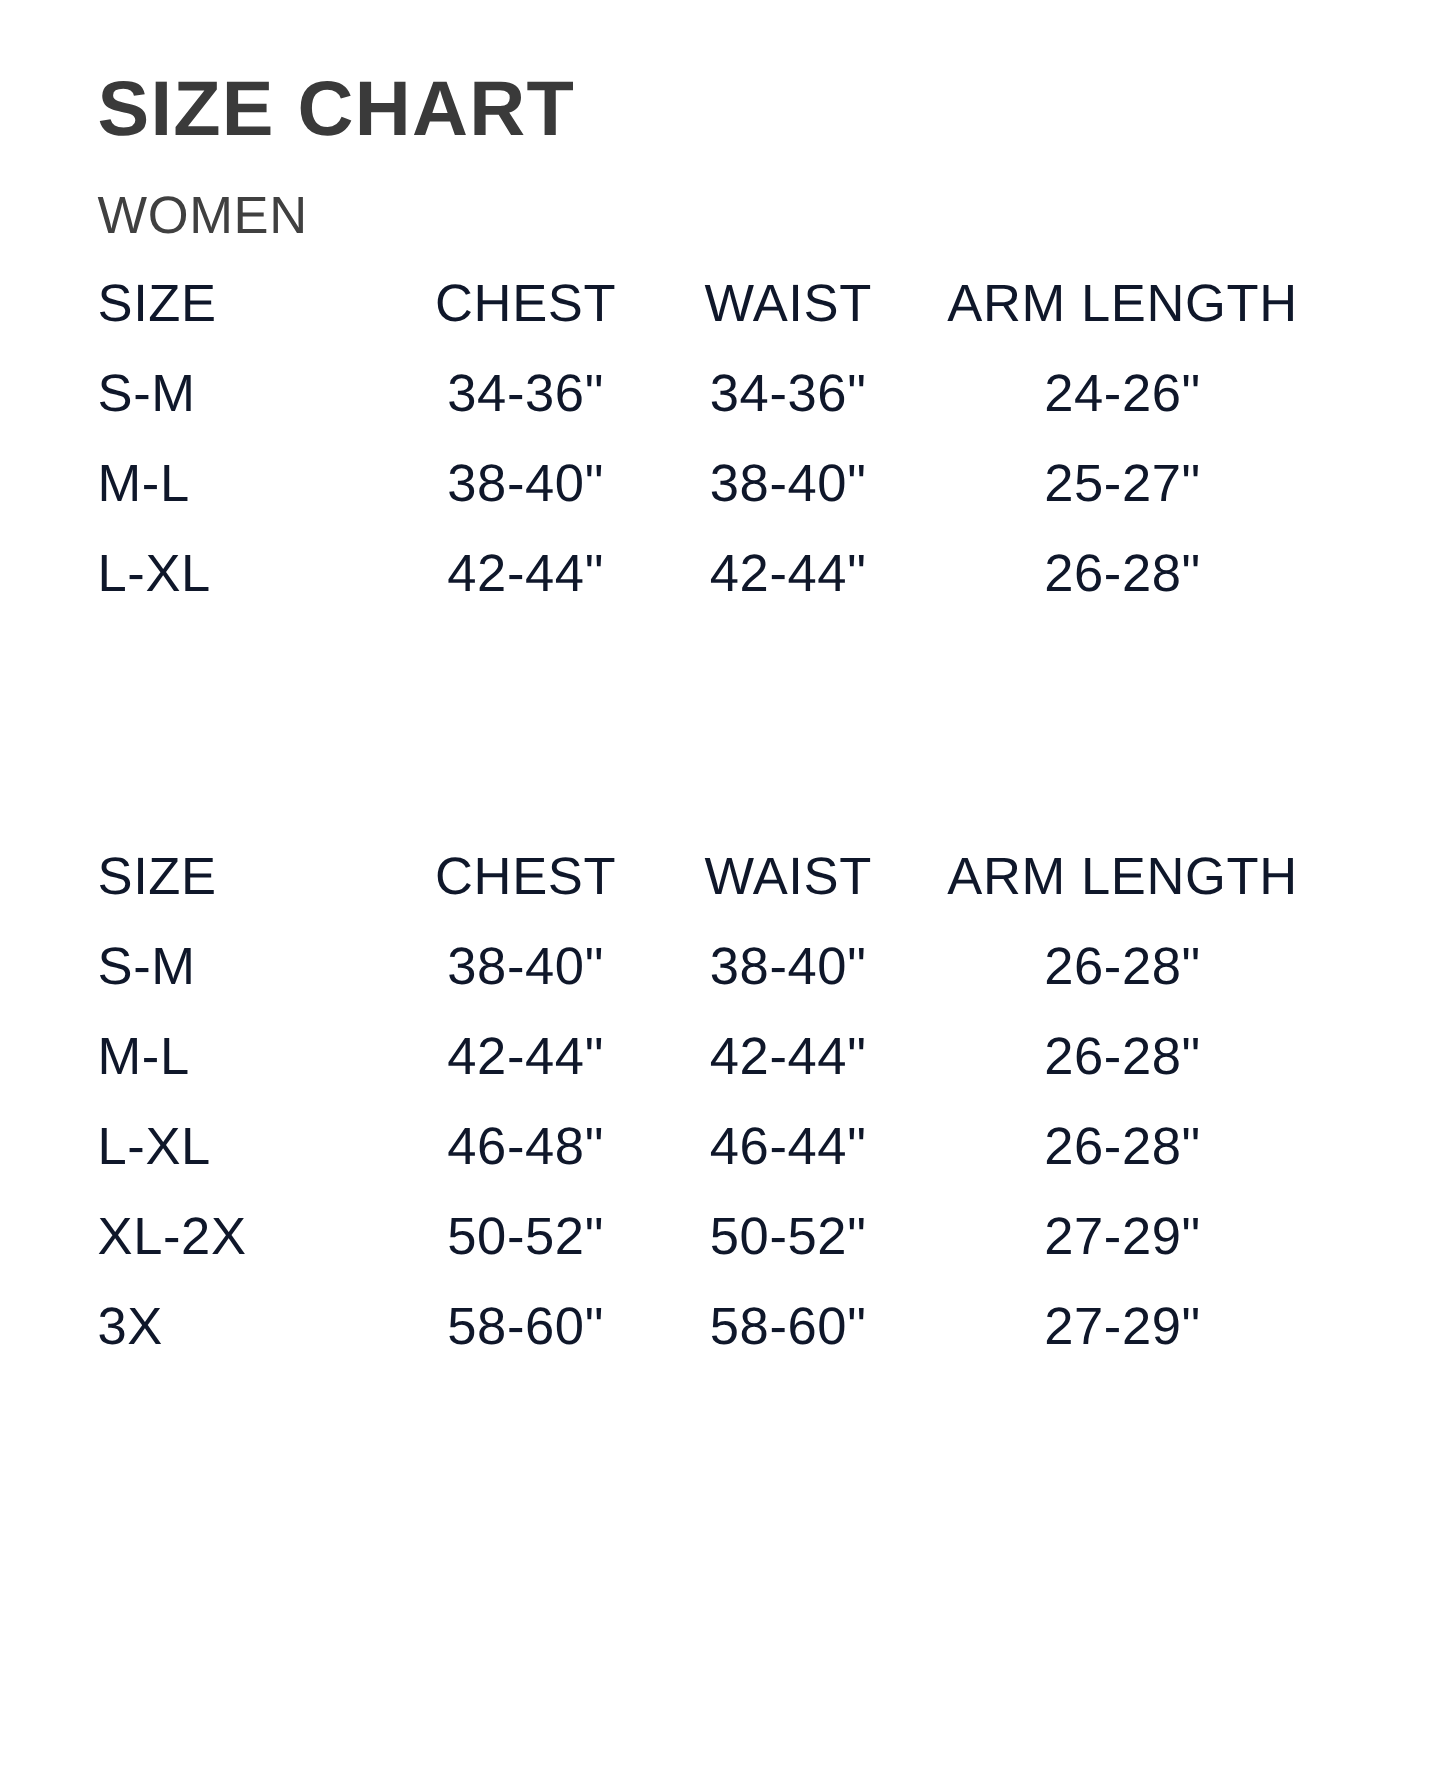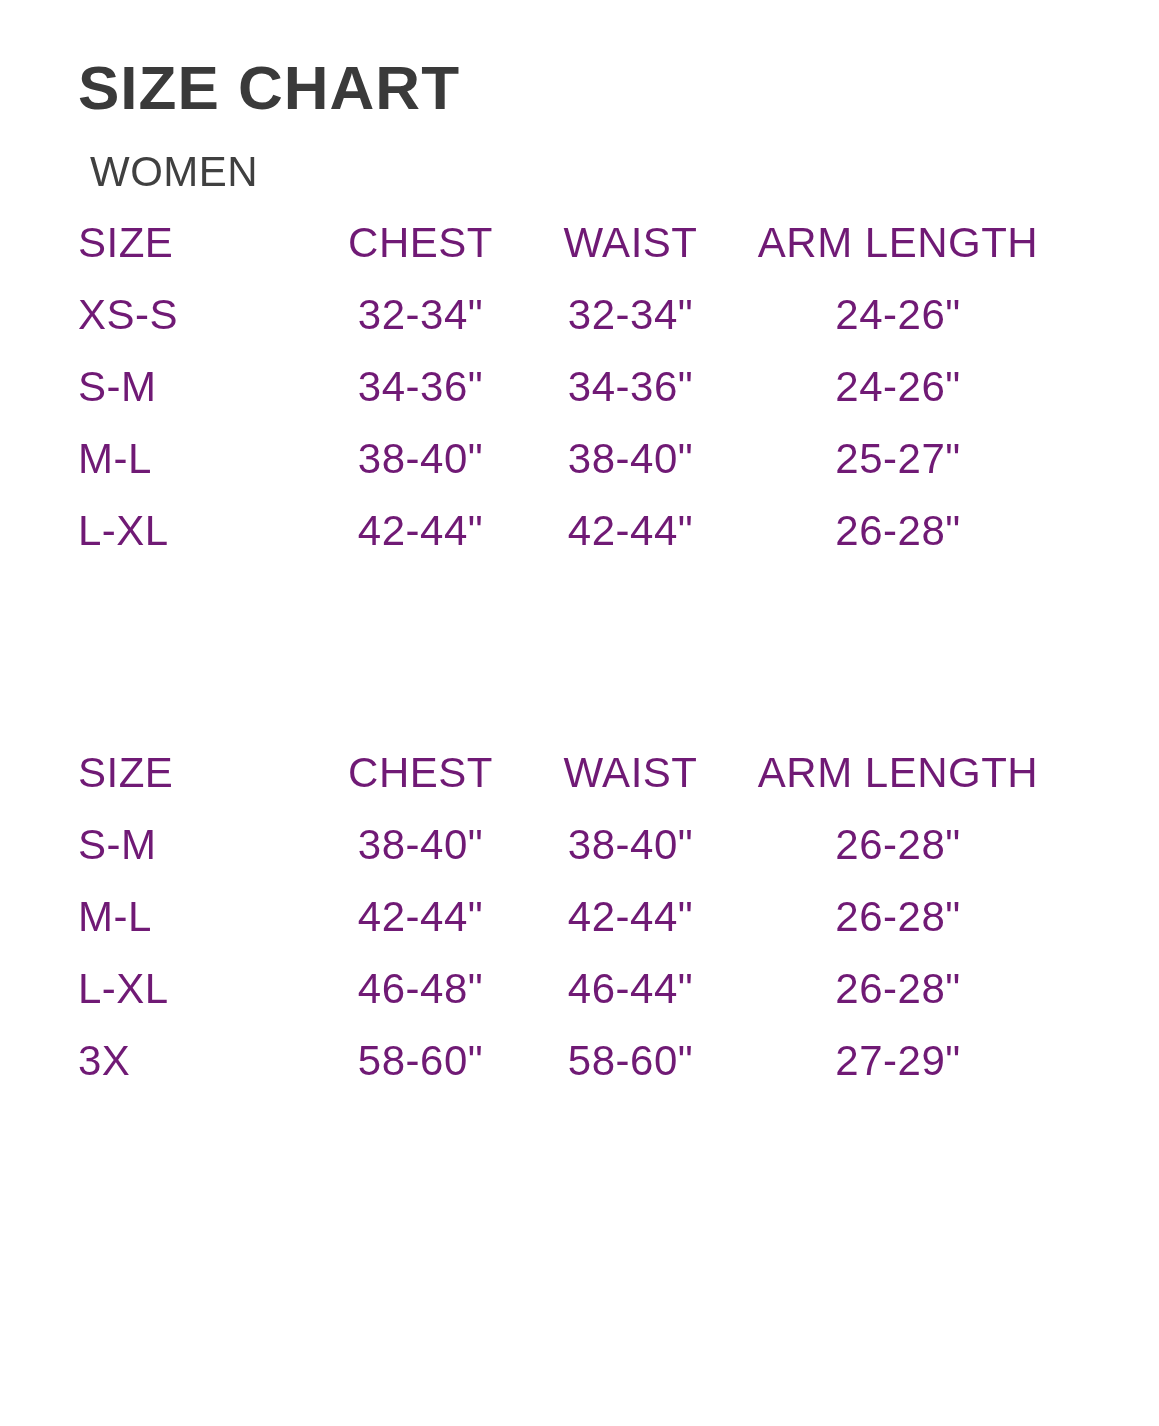--- a/index.html
+++ b/index.html
@@ -37,7 +37,7 @@
     font-weight: normal;
     color: #404040;
     line-height: 1.25;
-    margin: 0 0 8px 12px;
+    margin: 0 0 8px 0;
     letter-spacing: 0.5px;
   }
   table.size-table {

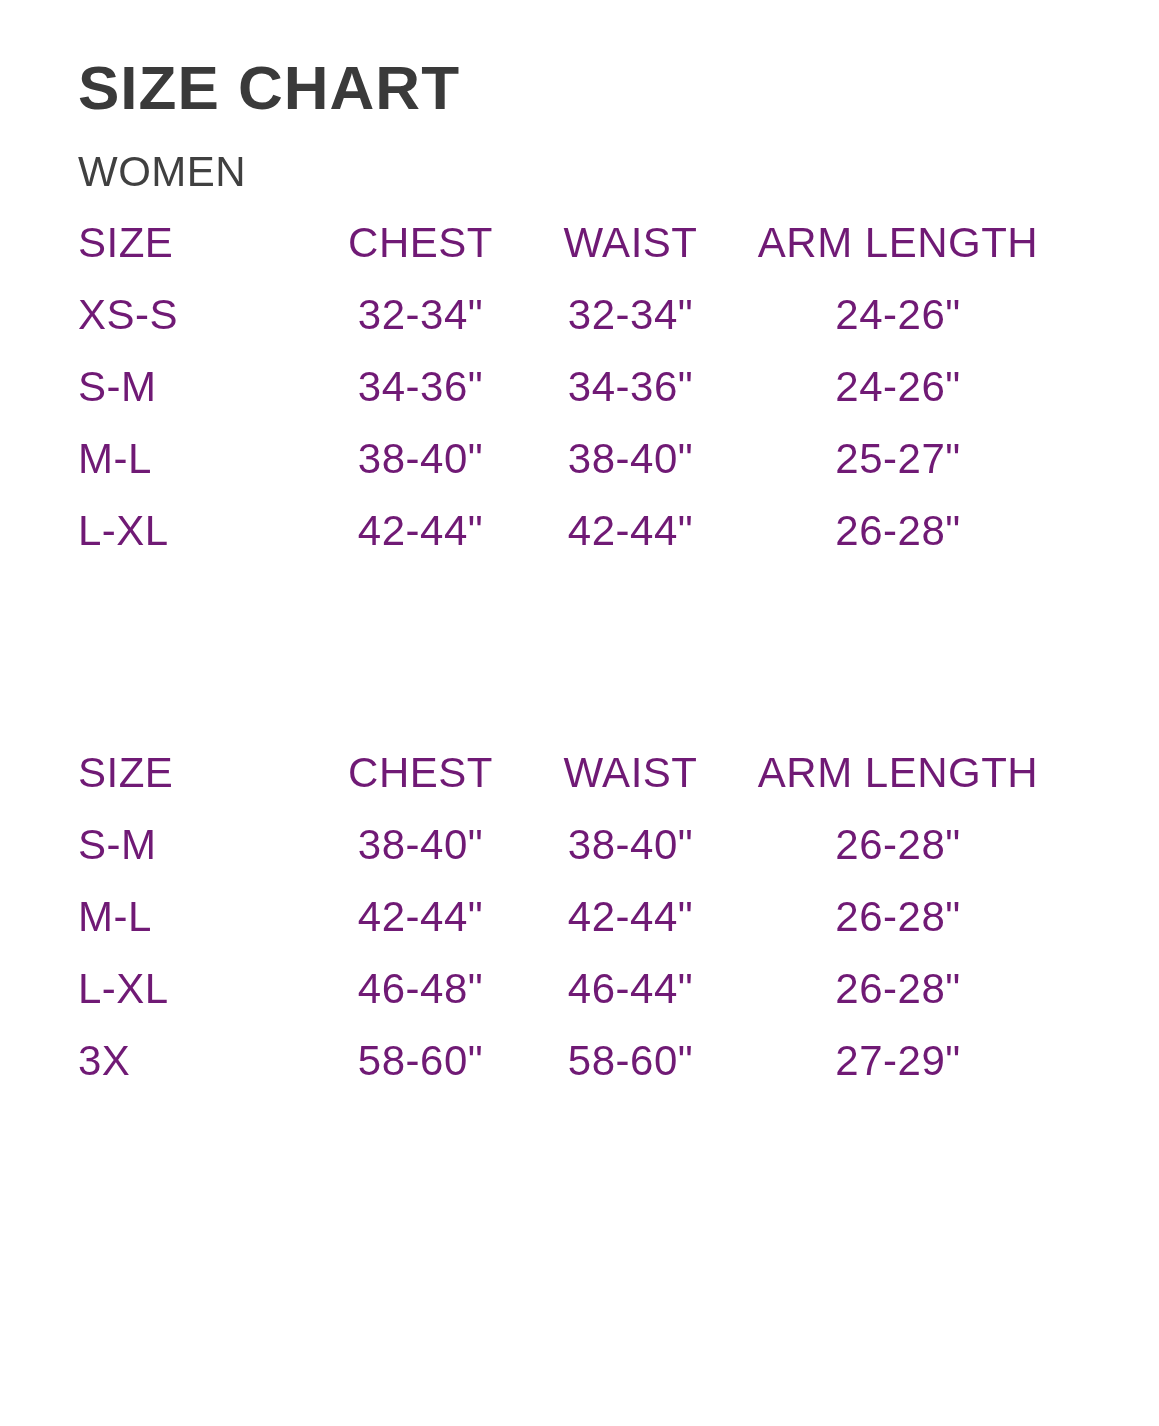--- a/index.html
+++ b/index.html
@@ -48,7 +48,7 @@
   }
   table.size-table td {
     font-size: 42px;
-    color: #701a75;
+    color: #0f172a;
     padding: 0;
     height: 72px;
     vertical-align: middle;

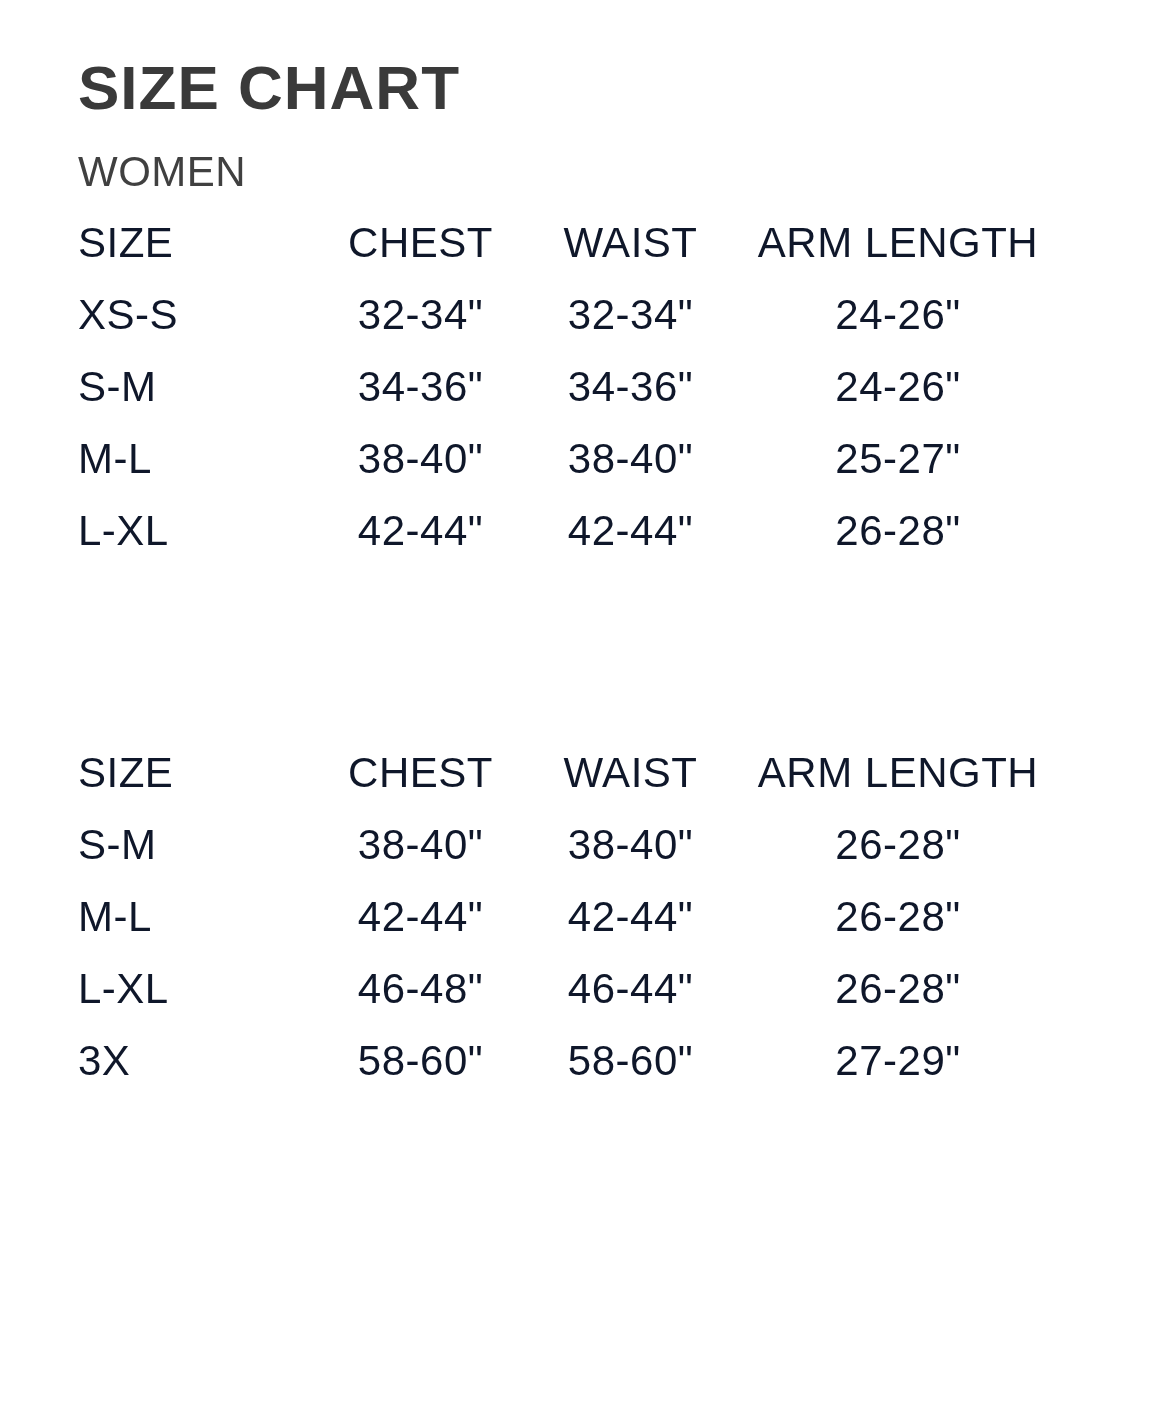--- a/index.html
+++ b/index.html
@@ -97,12 +97,6 @@
           <td class="col-arm">ARM LENGTH</td>
         </tr>
         <tr>
-          <td class="col-size">XS-S</td>
-          <td class="col-chest">32-34"</td>
-          <td class="col-waist">32-34"</td>
-          <td class="col-arm">24-26"</td>
-        </tr>
-        <tr>
           <td class="col-size">S-M</td>
           <td class="col-chest">34-36"</td>
           <td class="col-waist">34-36"</td>

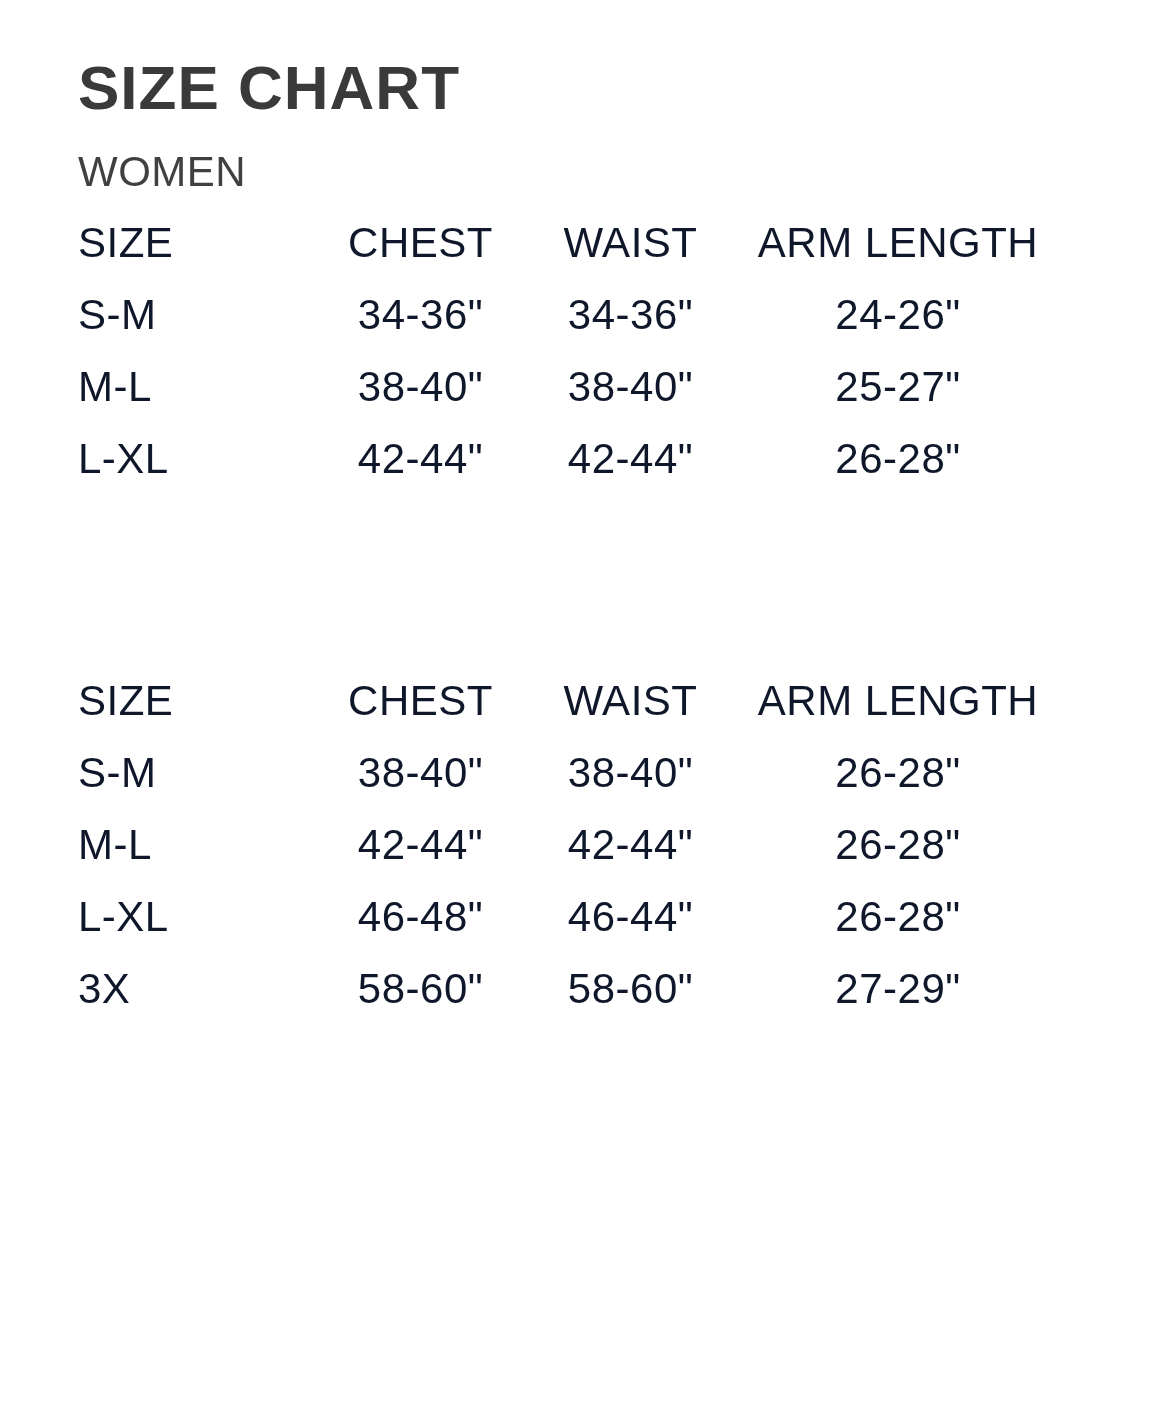--- a/index.html
+++ b/index.html
@@ -155,6 +155,12 @@
           <td class="col-arm">26-28"</td>
         </tr>
         <tr>
+          <td class="col-size">XL-2X</td>
+          <td class="col-chest">50-52"</td>
+          <td class="col-waist">50-52"</td>
+          <td class="col-arm">27-29"</td>
+        </tr>
+        <tr>
           <td class="col-size">3X</td>
           <td class="col-chest">58-60"</td>
           <td class="col-waist">58-60"</td>

